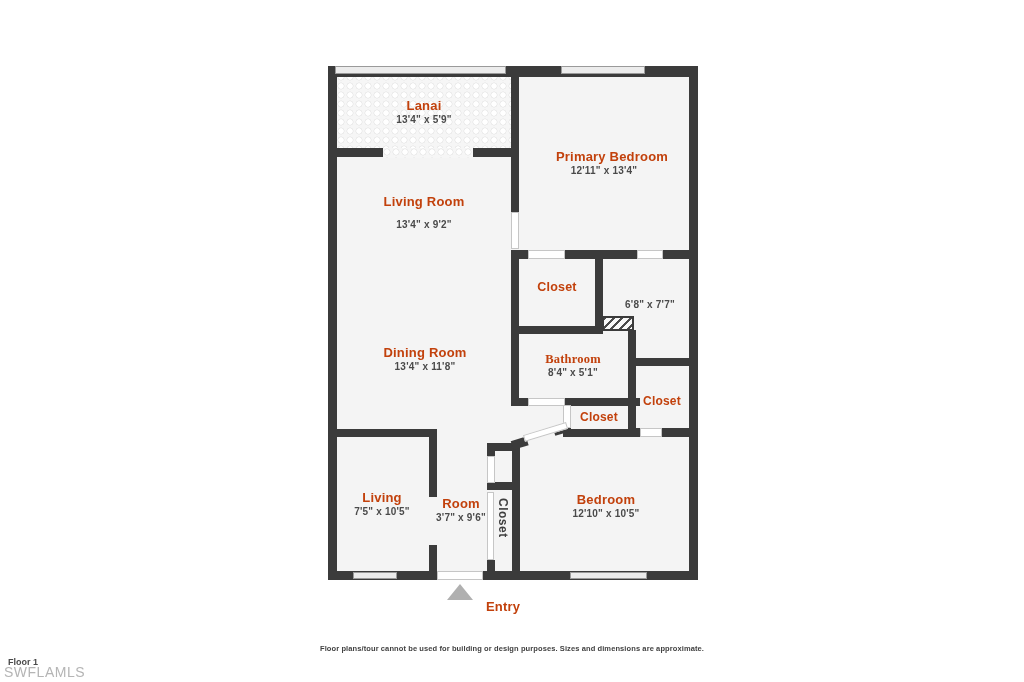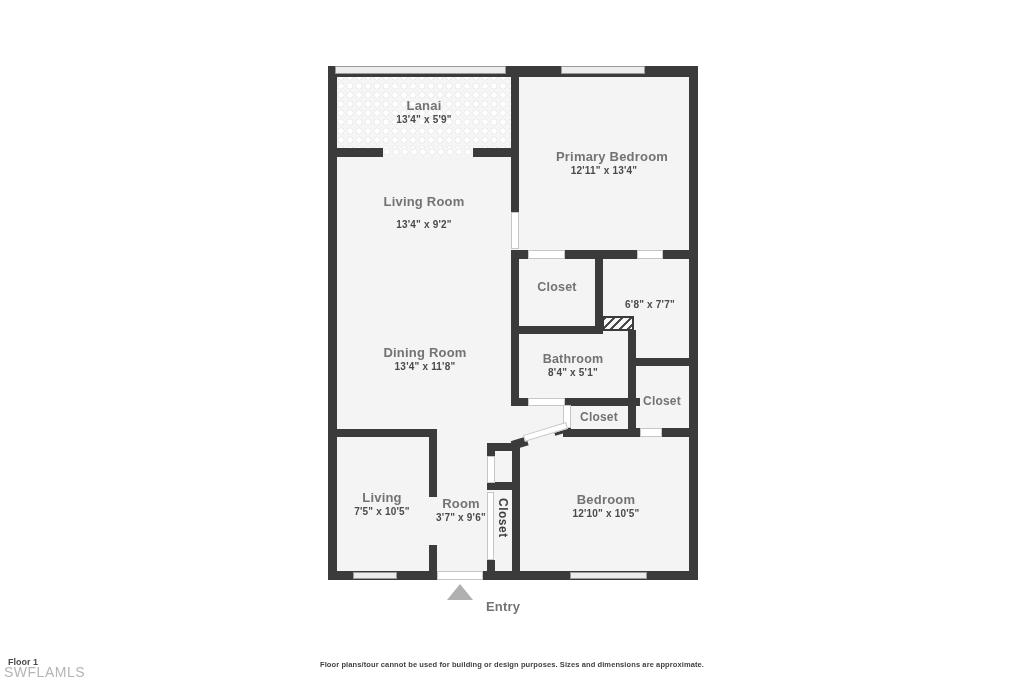--- a/index.html
+++ b/index.html
@@ -13,7 +13,7 @@
   .win{position:absolute;background:#ececec;border:1px solid #9a9a9a;box-sizing:border-box;}
   .lbl{
     position:absolute;transform:translateX(-50%);white-space:nowrap;
-    font-size:13px;font-weight:bold;color:#737373;letter-spacing:.2px;
+    font-size:13px;font-weight:bold;color:#c2410c;letter-spacing:.2px;
   }
   .lbl2{
     position:absolute;transform:translateX(-50%);text-align:center;

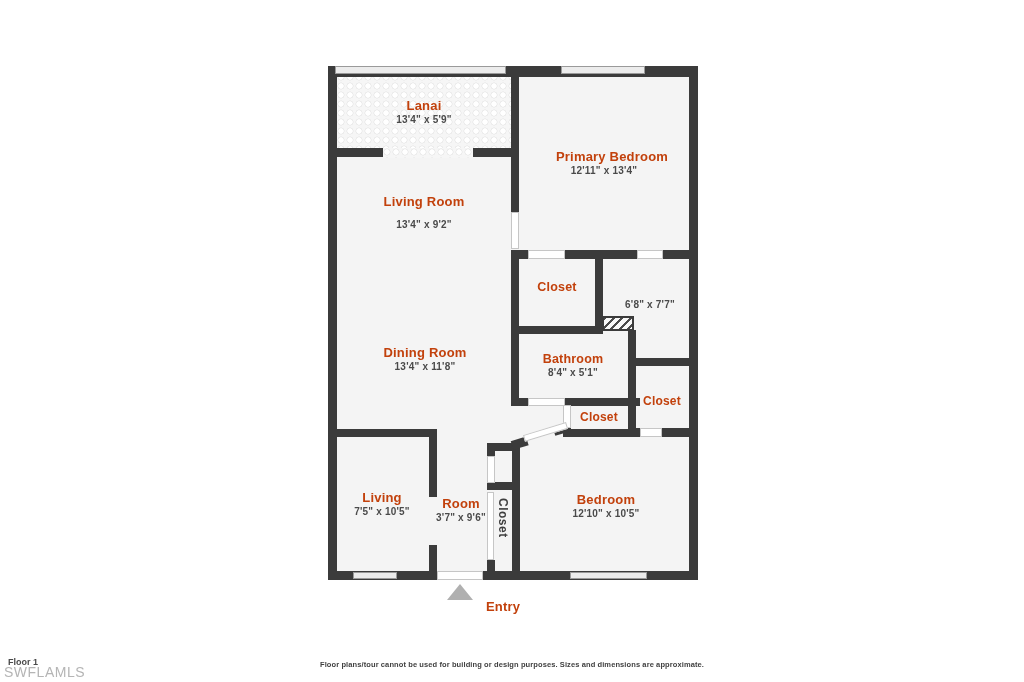--- a/index.html
+++ b/index.html
@@ -138,7 +138,7 @@
   <div class="lbl" style="left:425px;top:345px;">Dining Room</div>
   <div class="dim" style="left:425px;top:361px;">13'4" x 11'8"</div>
 
-  <div class="lbl" style="left:573px;top:352px;font-size:12.5px;">Bathroom</div>
+  <div class="lbl" style="left:573px;top:352px;font-size:12.5px;font-family:Liberation Serif, serif;">Bathroom</div>
   <div class="dim" style="left:573px;top:367px;">8'4" x 5'1"</div>
 
   <div class="lbl" style="left:662px;top:394px;font-size:12px;">Closet</div>

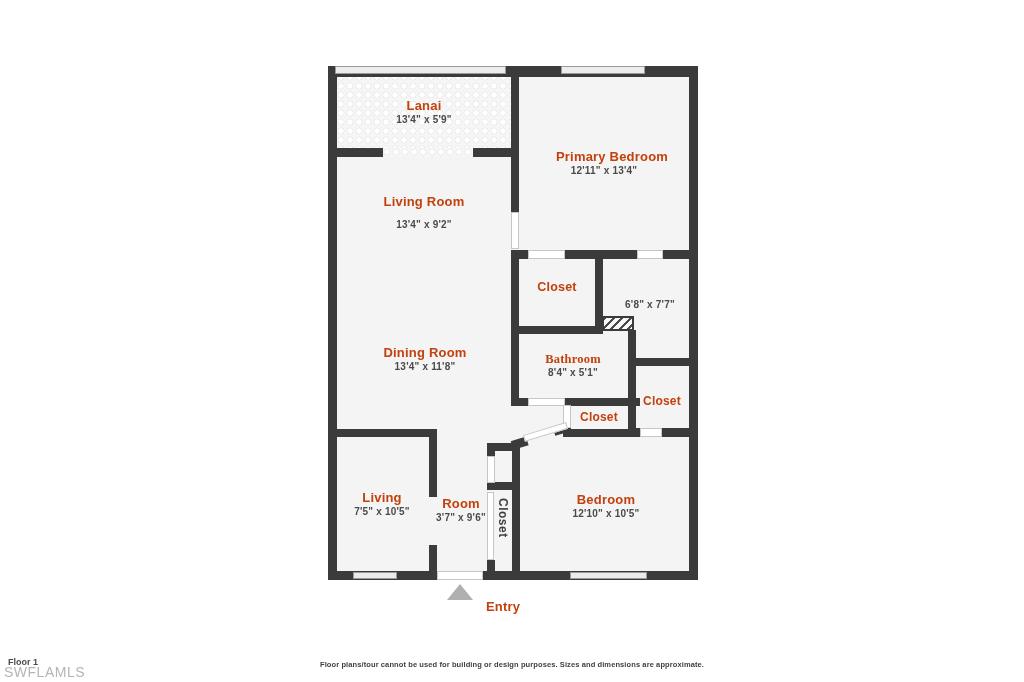--- a/index.html
+++ b/index.html
@@ -161,7 +161,7 @@
 
   <div class="floor1" style="left:8px;top:657px;">Floor 1</div>
   <div class="watermark" style="left:4px;top:664px;">SWFLAMLS</div>
-  <div class="disclaimer" style="top:660px;">Floor plans/tour cannot be used for building or design purposes. Sizes and dimensions are approximate.</div>
+  <div class="disclaimer" style="top:644px;">Floor plans/tour cannot be used for building or design purposes. Sizes and dimensions are approximate.</div>
 
 </div>
 

